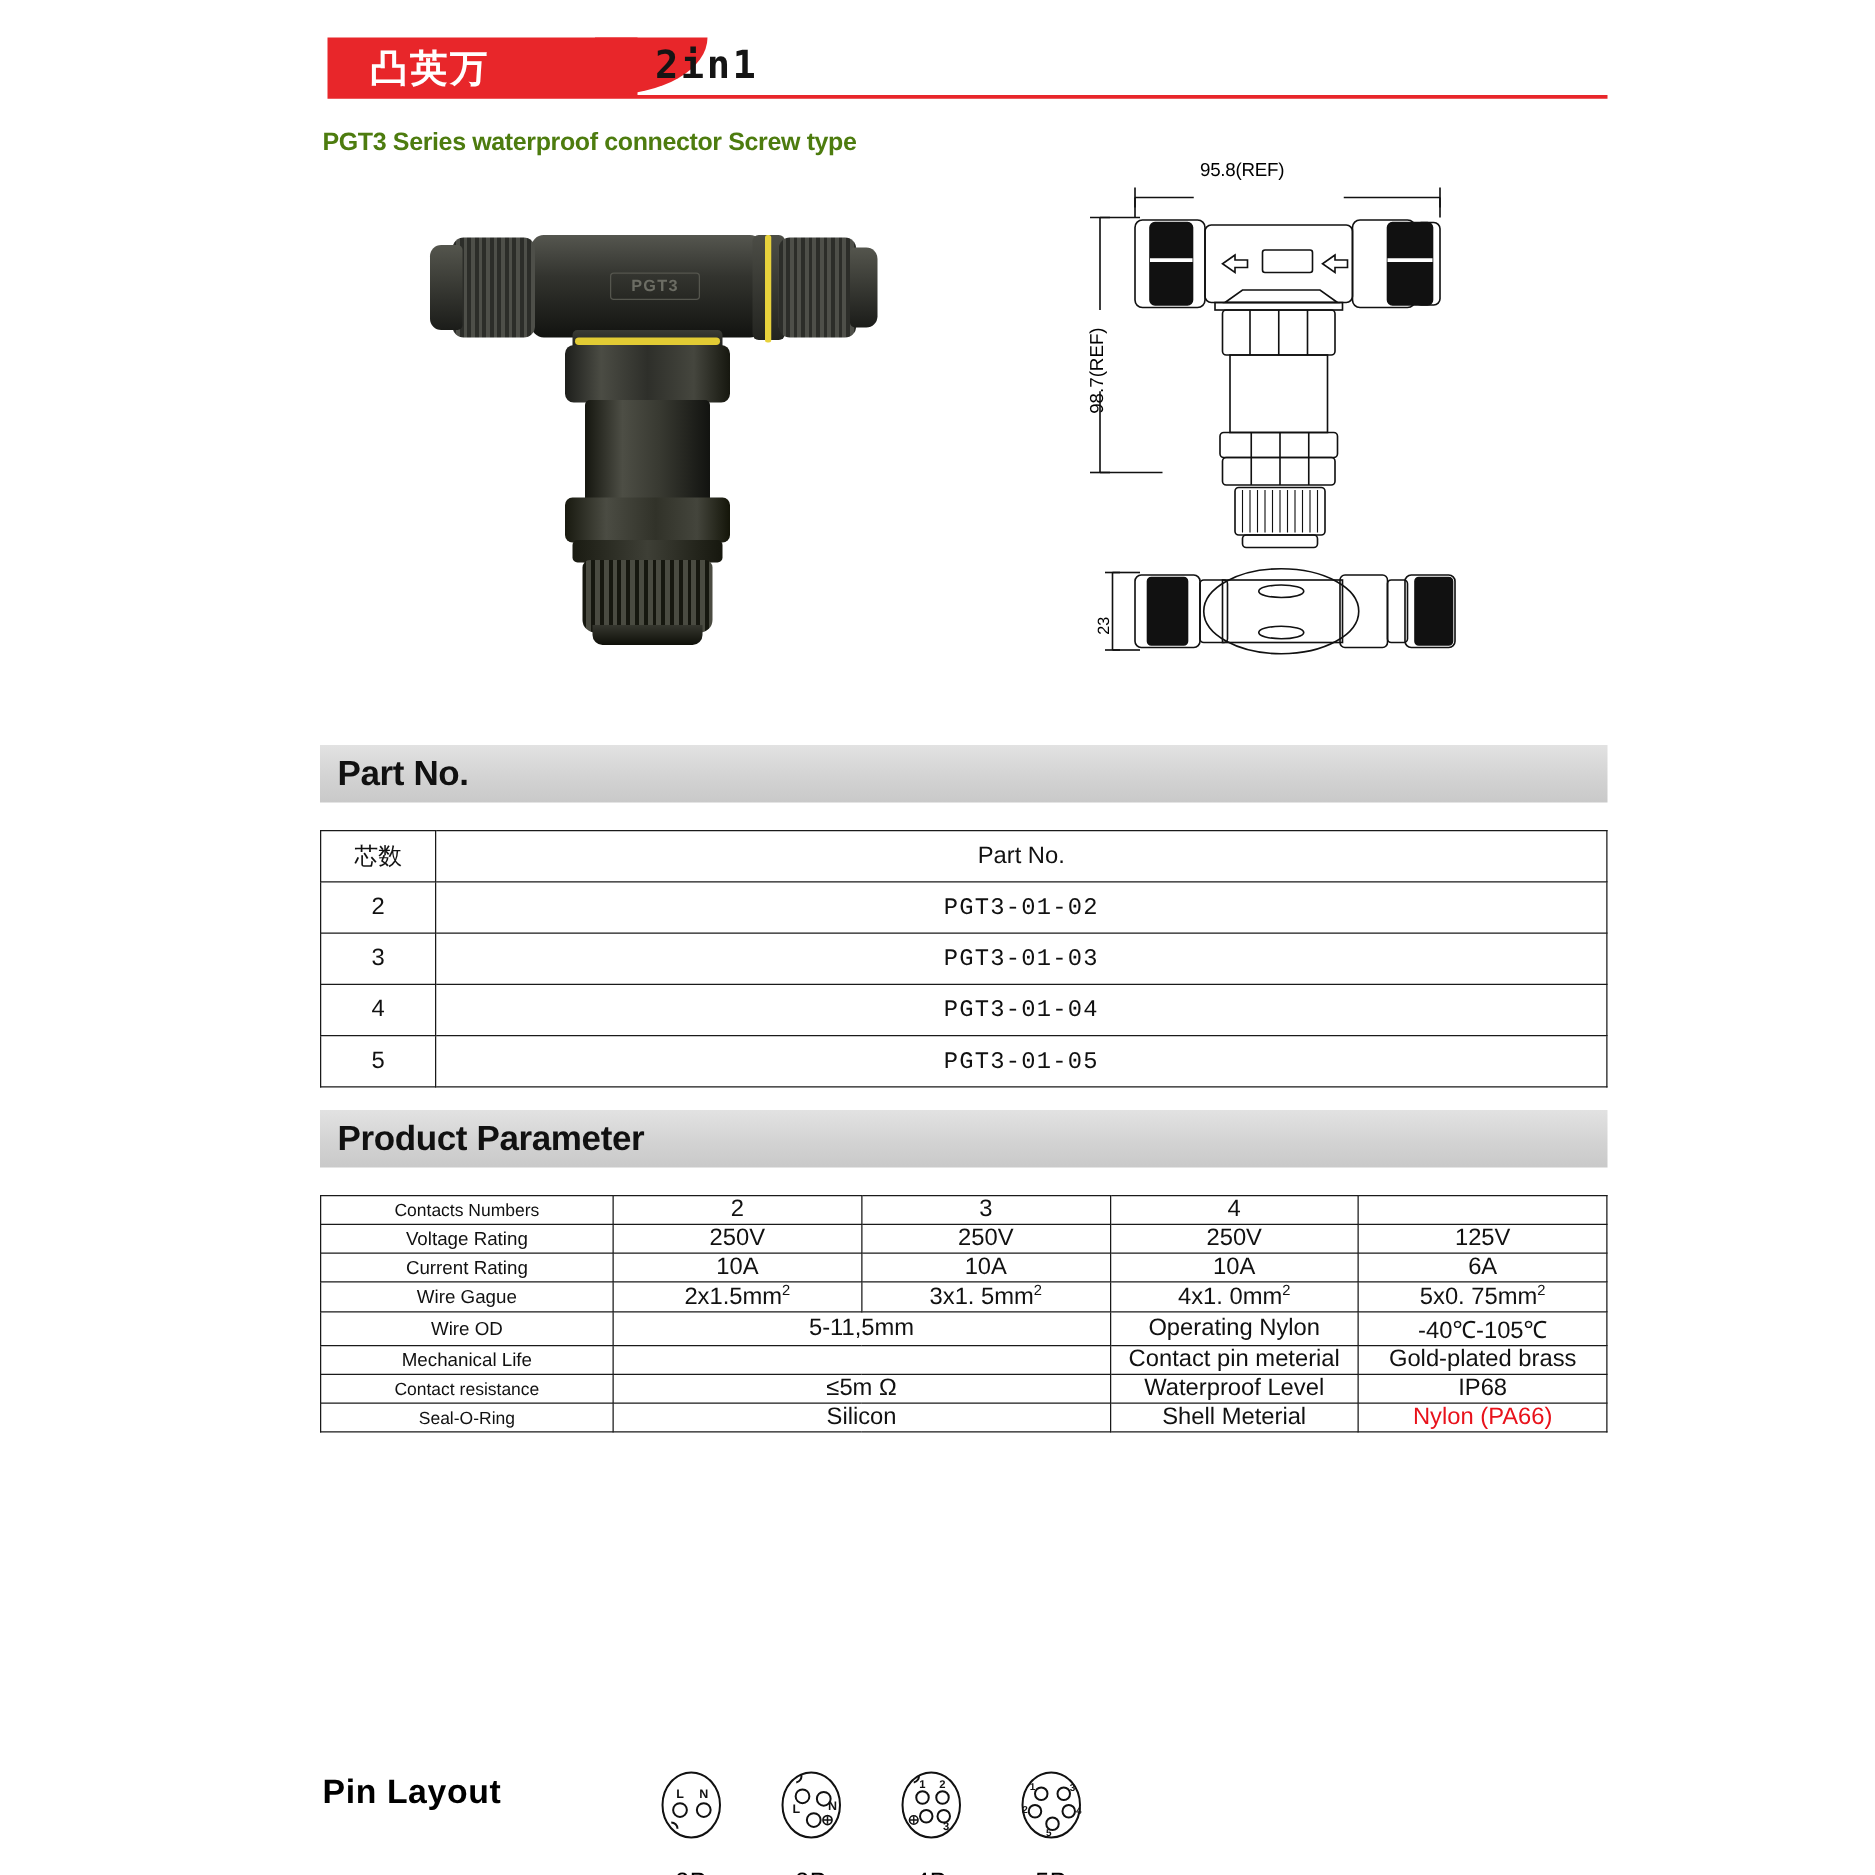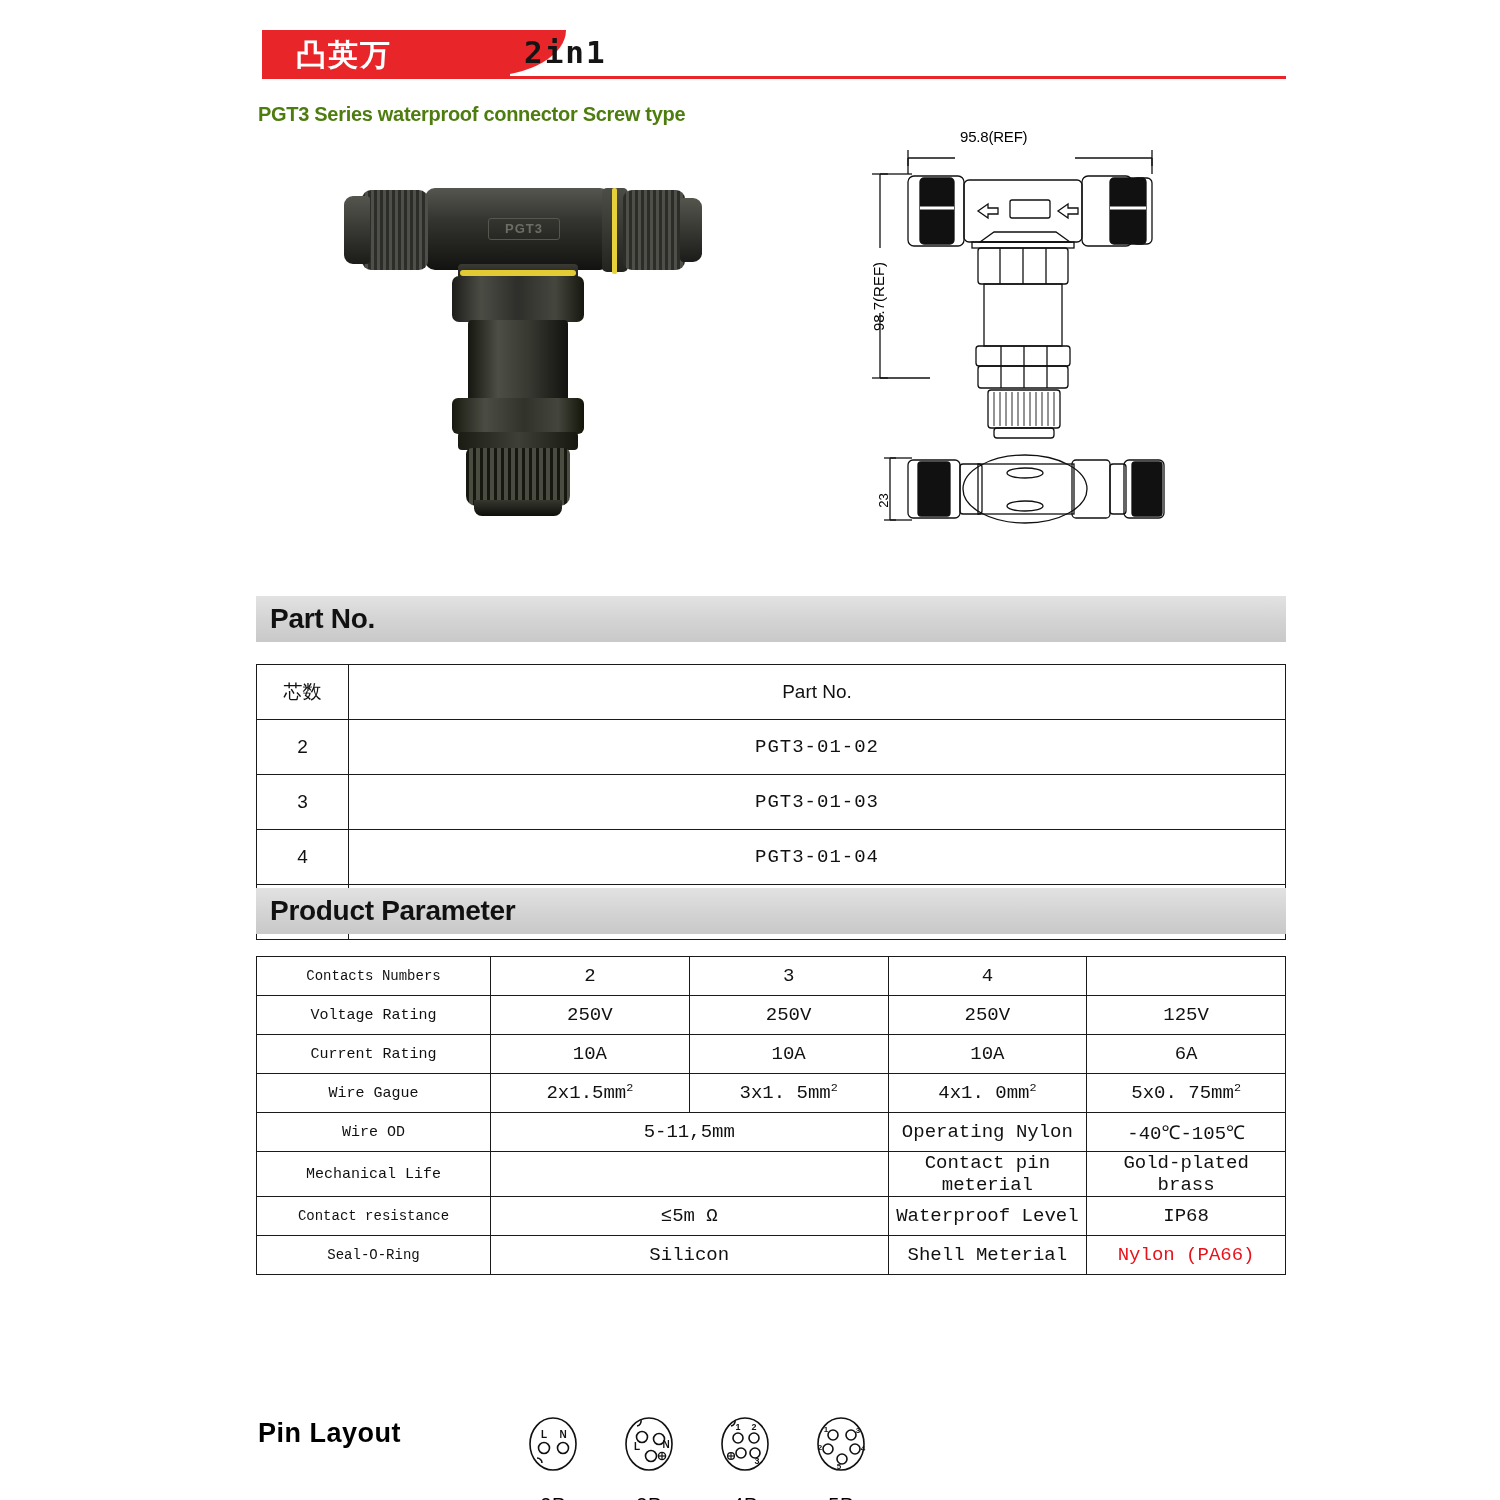--- a/index.html
+++ b/index.html
@@ -235,7 +235,7 @@
     left: 256px; top: 664px;
     width: 1030px;
   }
-  #part-table td { height: 55px; font-size: 19px; }
+  #part-table td { height: 41px; font-size: 19px; }
   #part-table .c1 { width: 92px; }
   .mono { font-family: Liberation Mono, monospace; font-size: 18px; letter-spacing: 1px; margin-left: 44px; }
   .cjk { font-family: "DejaVu Sans", sans-serif; font-size: 17px; }

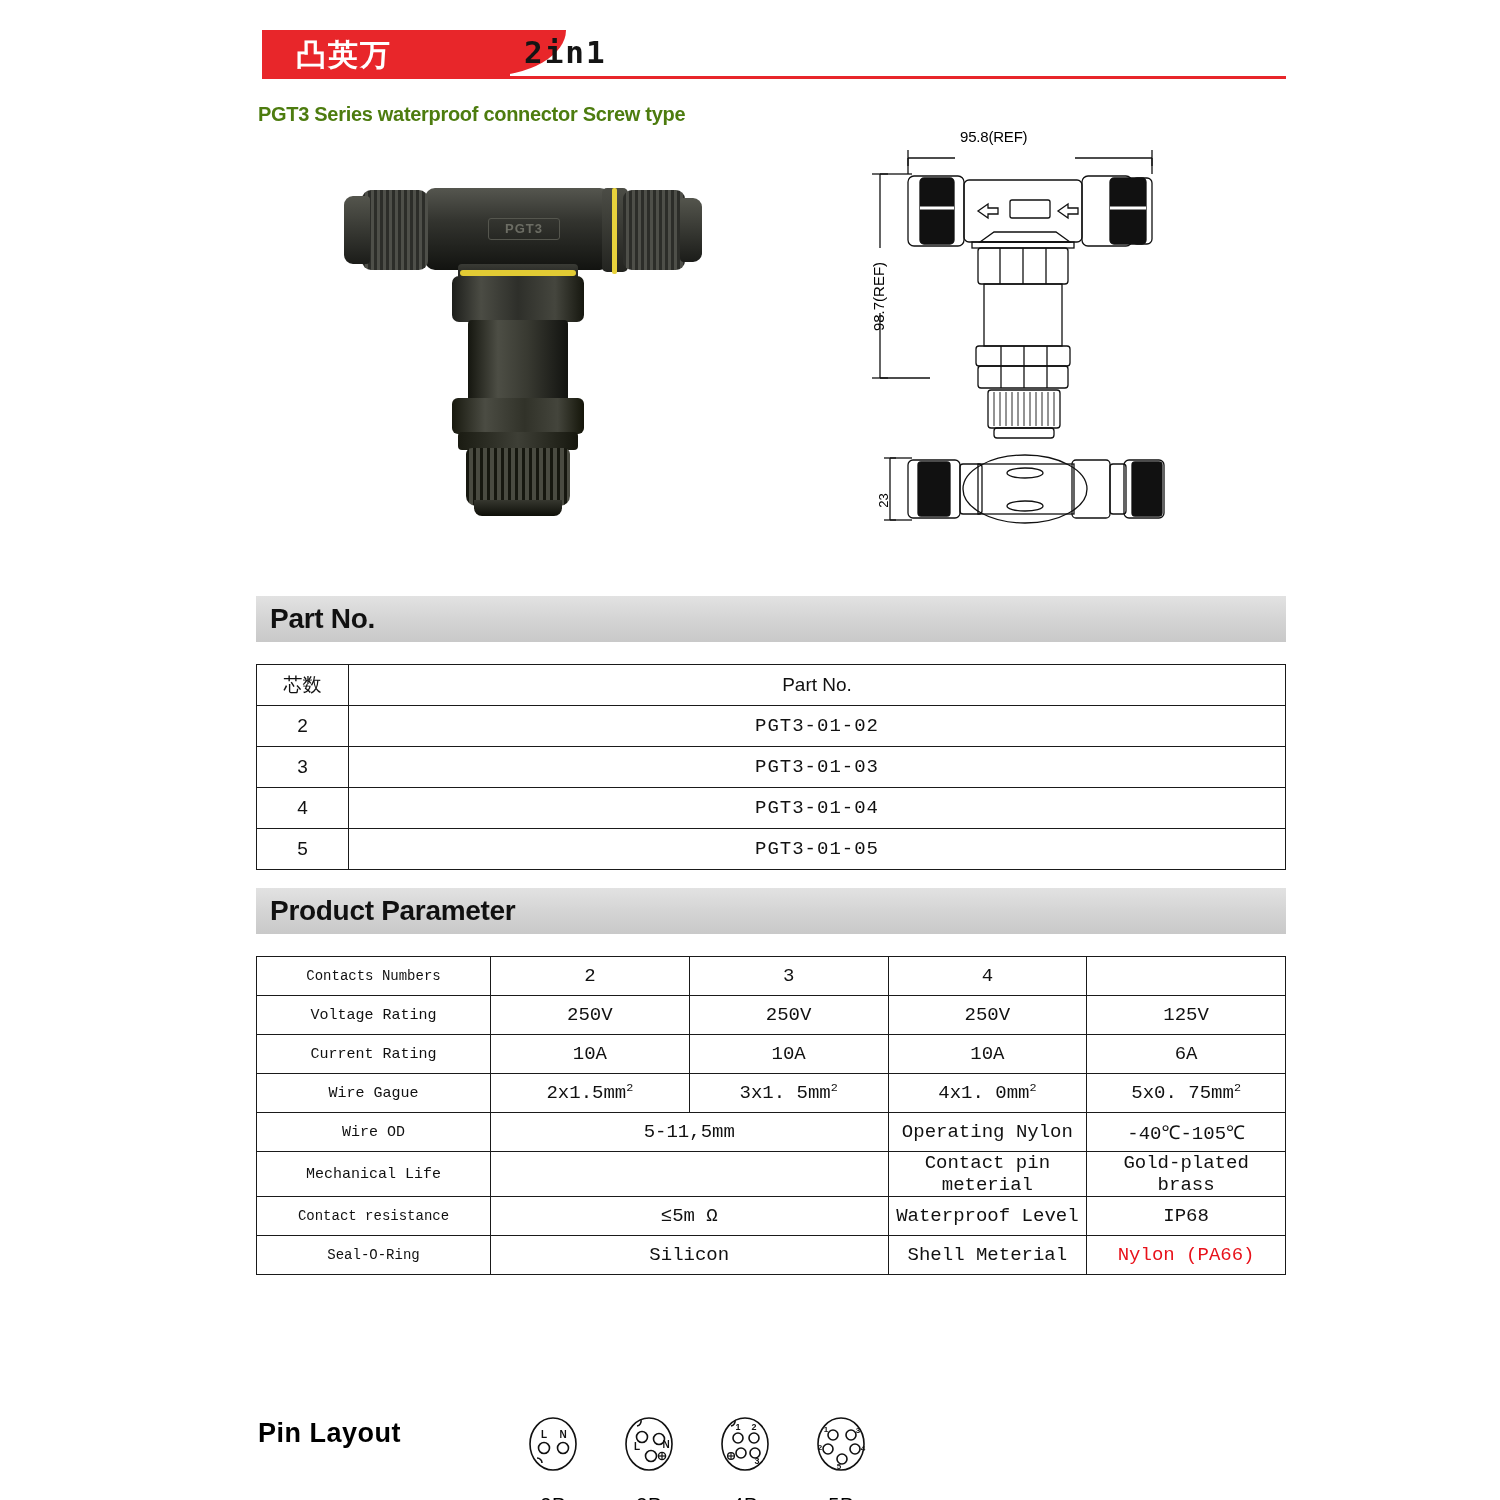--- a/index.html
+++ b/index.html
@@ -245,7 +245,7 @@
     left: 256px; top: 956px;
     width: 1030px;
   }
-  #param-table td { height: 39px; font-size: 19px; padding: 0 2px; font-family: Liberation Mono, monospace; }
+  #param-table td { height: 23px; font-size: 19px; padding: 0 2px; }
   #param-table .lbl { width: 234px; font-size: 15px; }
   #param-table .lbl-sm { font-size: 14px; }
   #param-table .red { color: #e8121b; }

